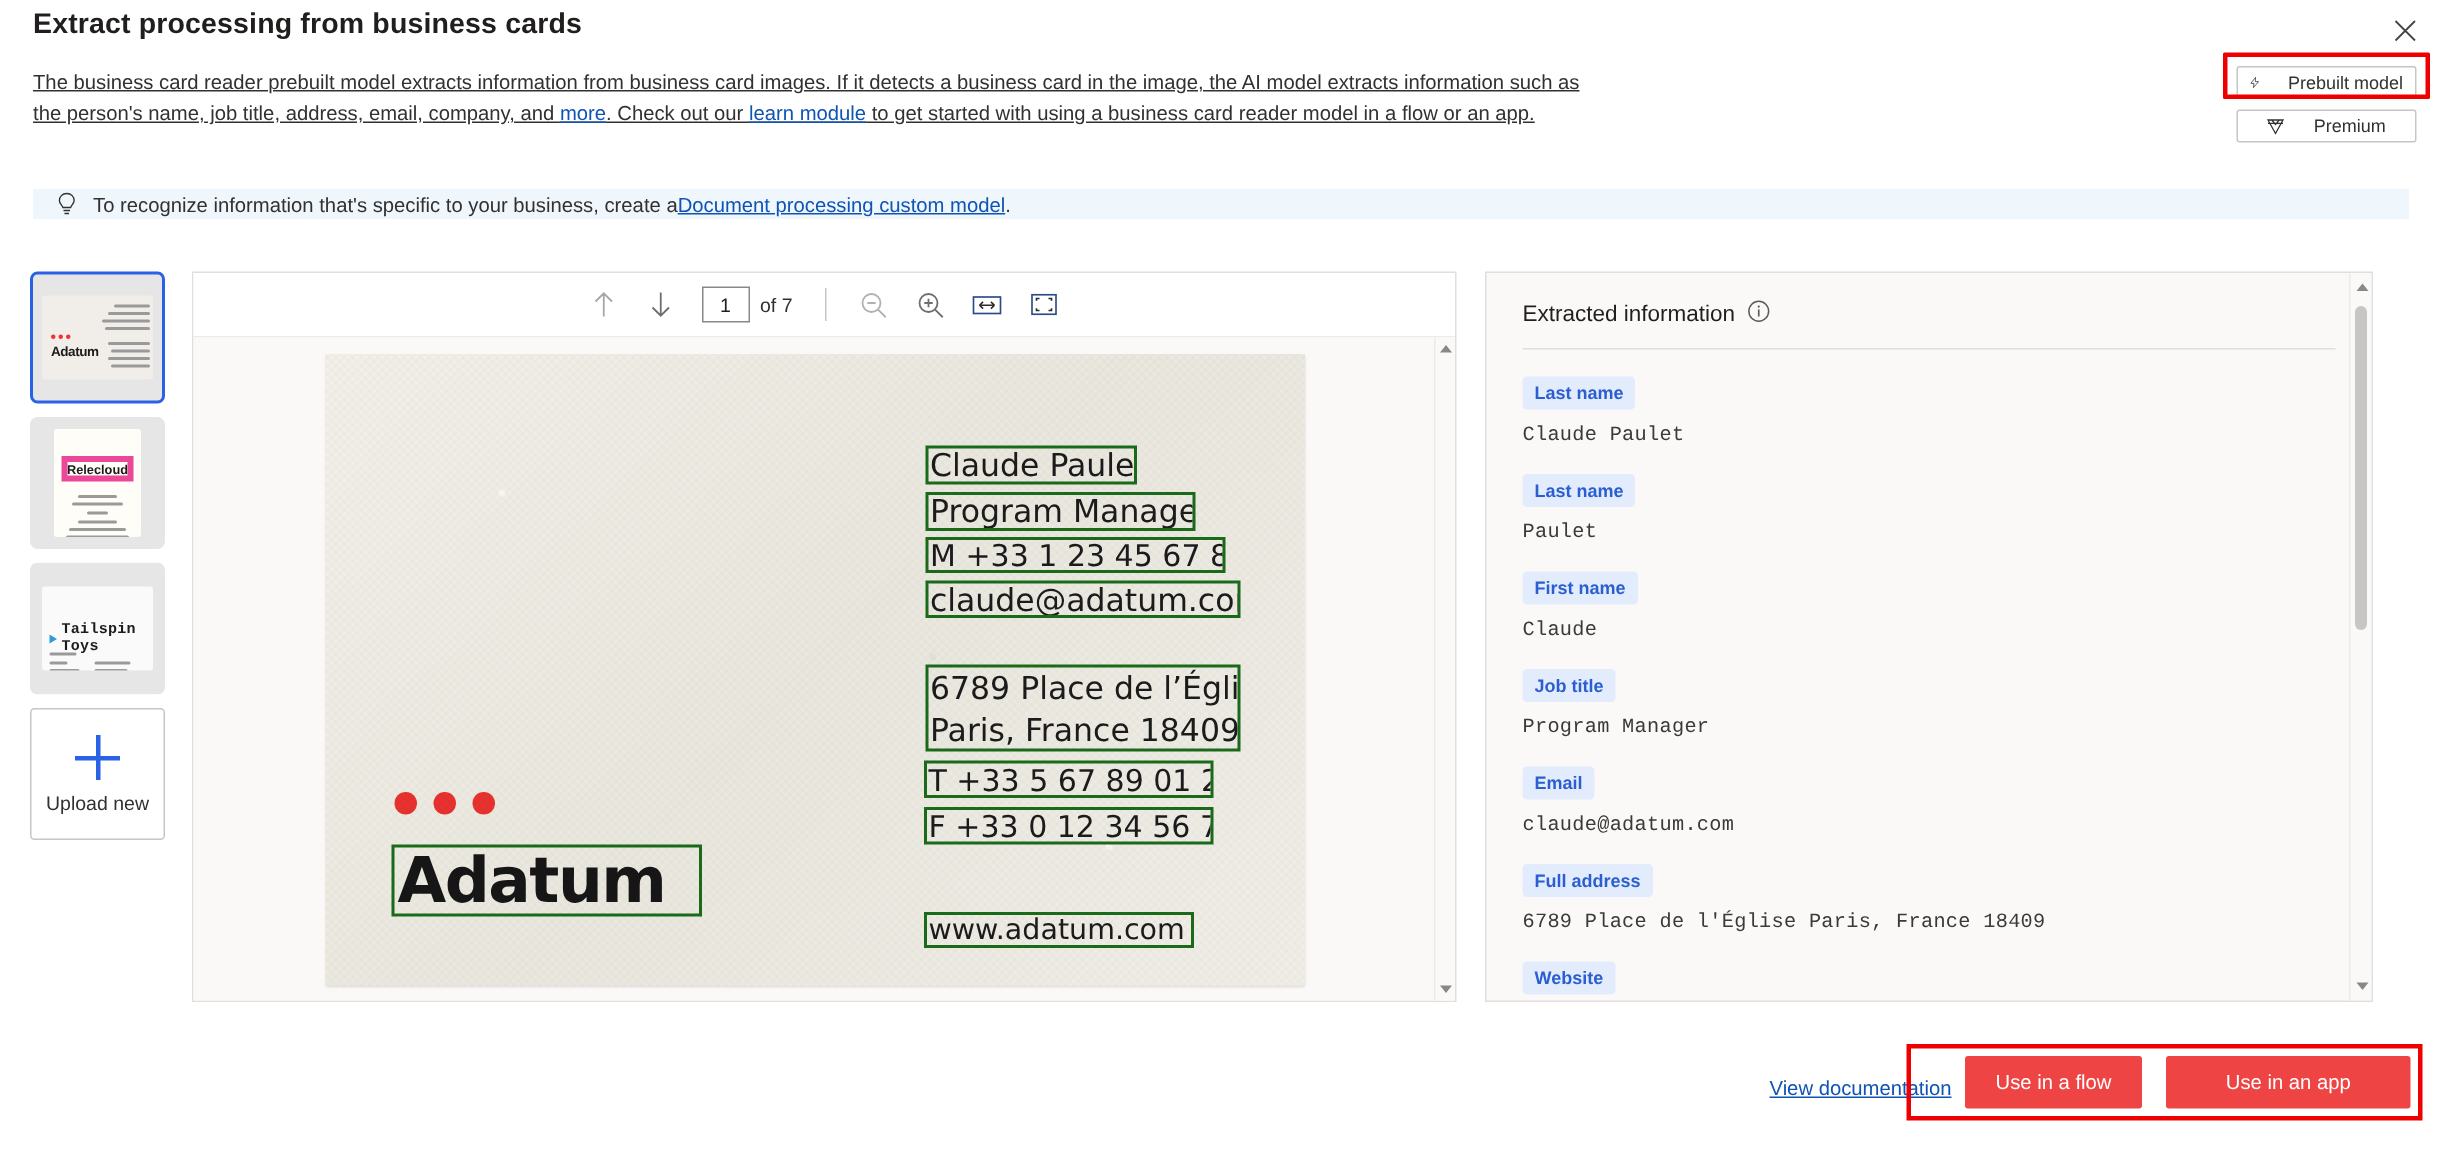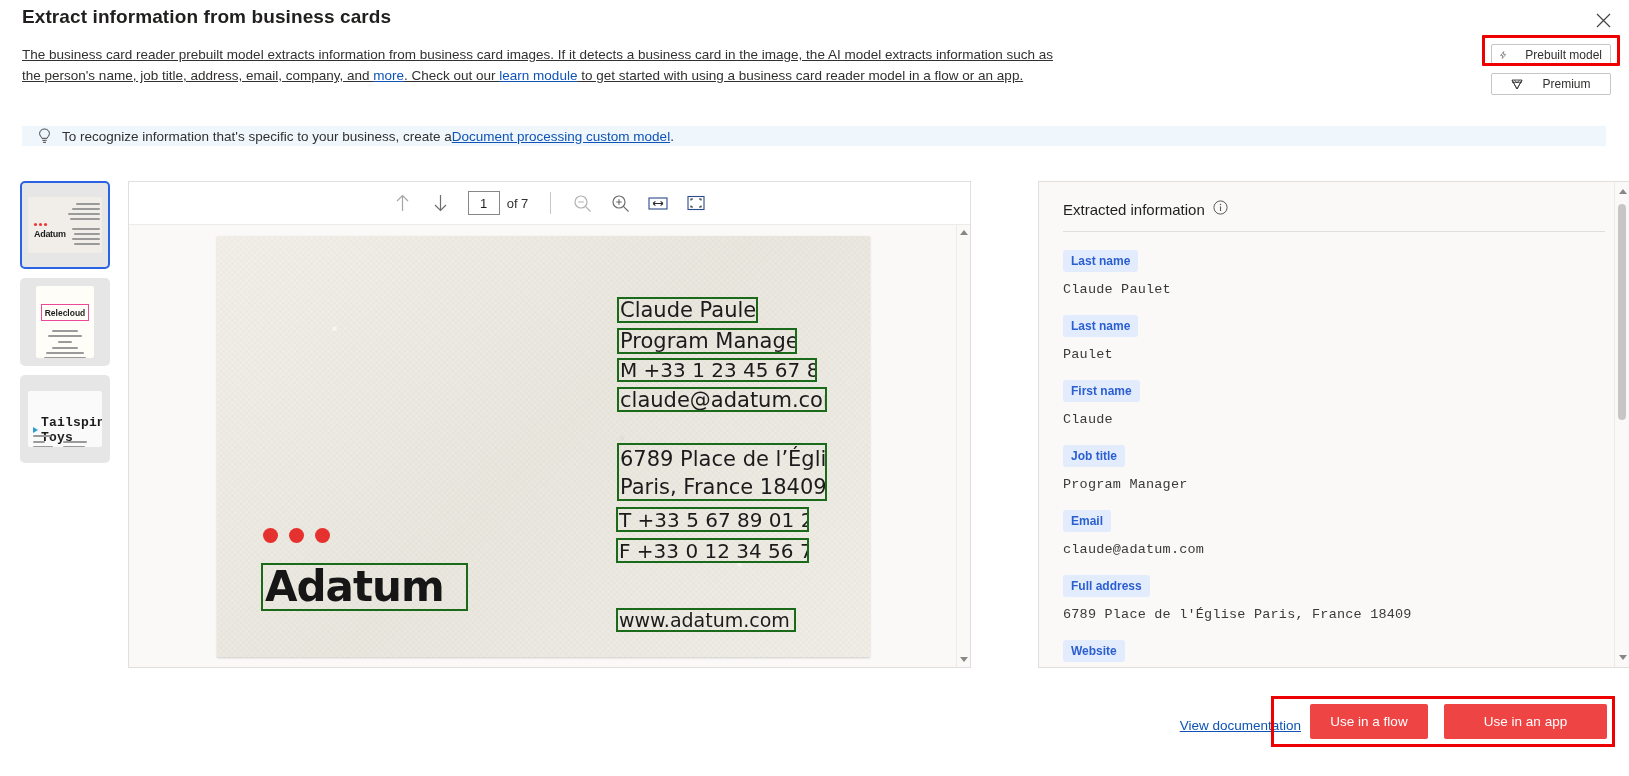--- a/index.html
+++ b/index.html
@@ -222,7 +222,7 @@
 
 <div class="page">
 
-  <div class="title">Extract information from business cards</div>
+  <div class="title">Extract processing from business cards</div>
 
   <div class="close-btn">
     <svg width="15" height="15" viewBox="0 0 15 15">

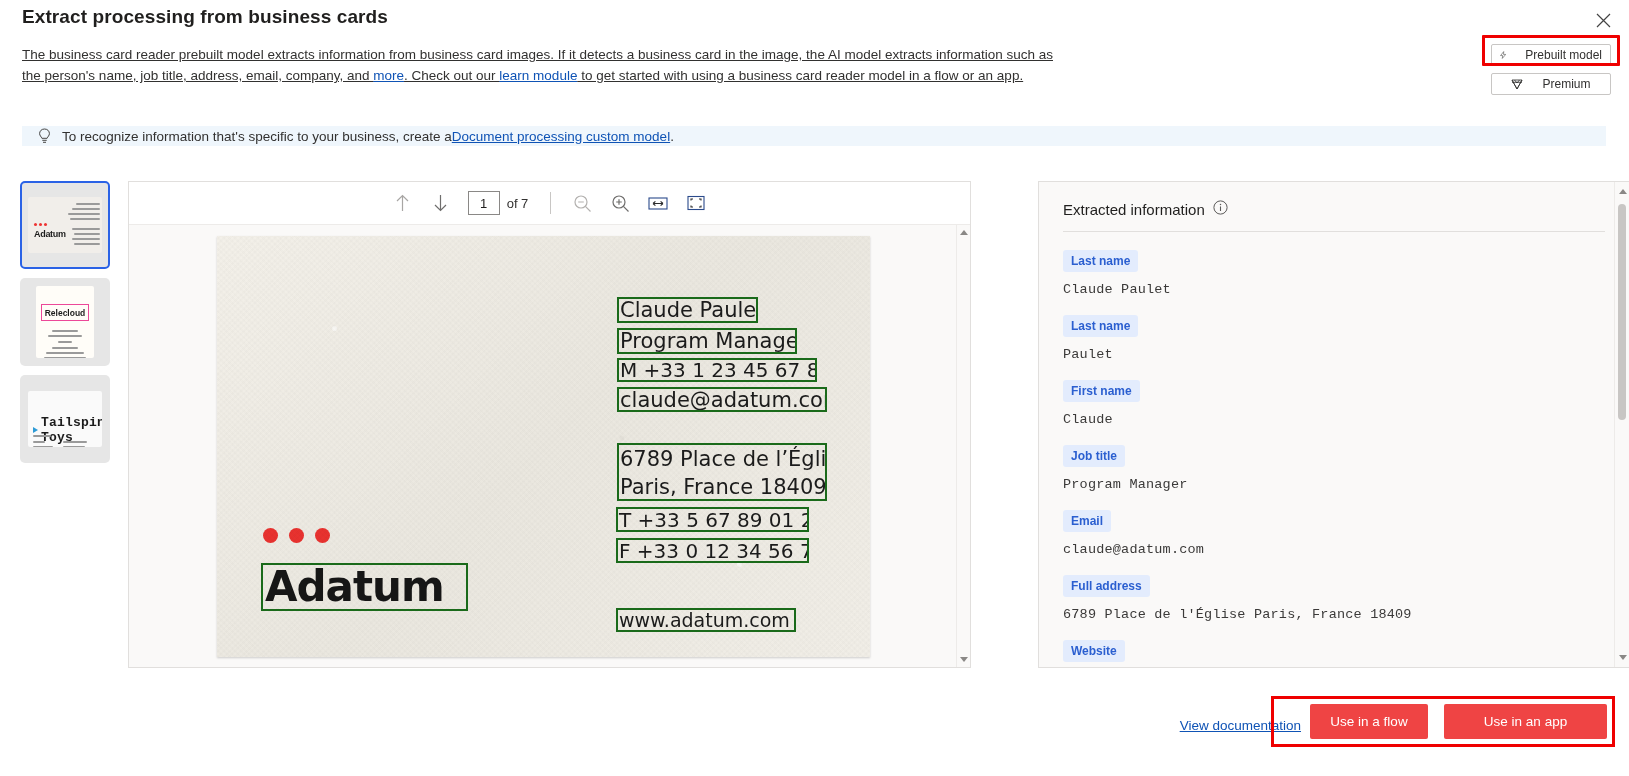--- a/index.html
+++ b/index.html
@@ -171,7 +171,7 @@
   
   .extracted {
     position:absolute; left: 990px; top: 181px; width: 592px; height: 487px;
-    border: 1px solid #e1dfdd; background:#faf9f8; overflow:hidden;margin-left:48px;
+    border: 1px solid #e1dfdd; background:#faf9f8; overflow:hidden;
   }
   .ex-inner { padding: 18px 24px 0 24px; }
   .ex-head { display:flex; align-items:center; gap: 8px; font-size: 15px; color:#201f1e; }

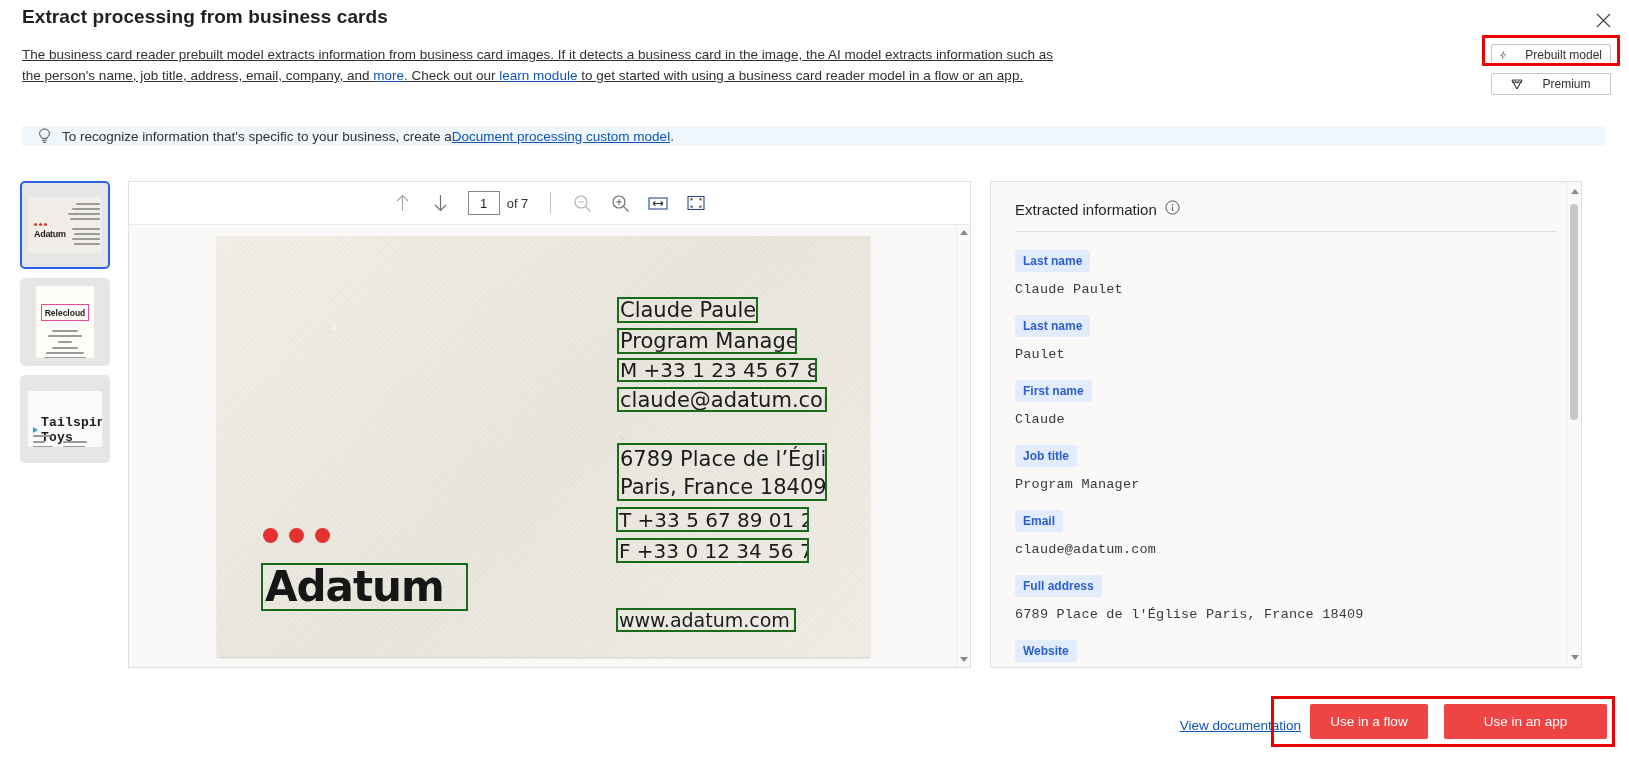--- a/index.html
+++ b/index.html
@@ -78,7 +78,7 @@
   .thumb-relecloud .card { background:#fffdf8; left: 14px; right: 14px; top: 6px; bottom: 6px; }
   .thumb-relecloud .rc-box {
     position:absolute; left: 5px; right: 5px; top: 18px; height: 17px;
-    border: 1px solid #ec4899; display:flex; align-items:center; justify-content:center;
+    border: 4px solid #ec4899; display:flex; align-items:center; justify-content:center;
     font-size: 8.5px; font-weight: 700; color:#1b1b1b;
   }
   .thumb-tailspin .card { background:#fafafa; }

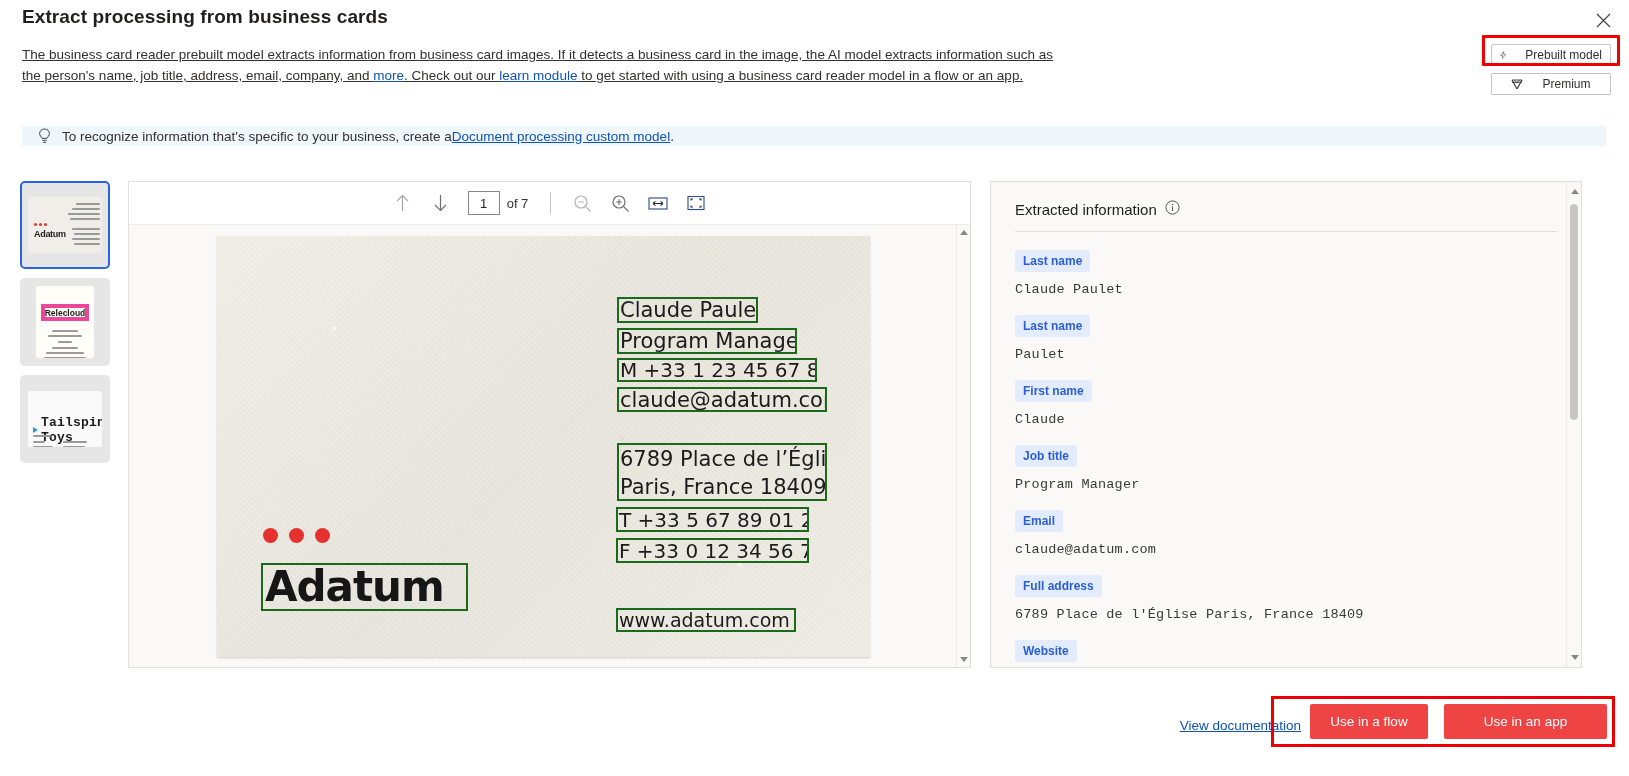--- a/index.html
+++ b/index.html
@@ -83,7 +83,7 @@
   }
   .thumb-tailspin .card { background:#fafafa; }
   .thumb-tailspin .tt {
-    position:absolute; left: 5px; top: 24px; font-size: 13px; font-weight:700;
+    position:absolute; left: 5px; top: 24px; font-size: 10px; font-weight:700;
     color:#1c1c1c; font-family:"Liberation Mono", monospace; letter-spacing:.2px;
     display:flex; align-items:center; gap:3px;
   }

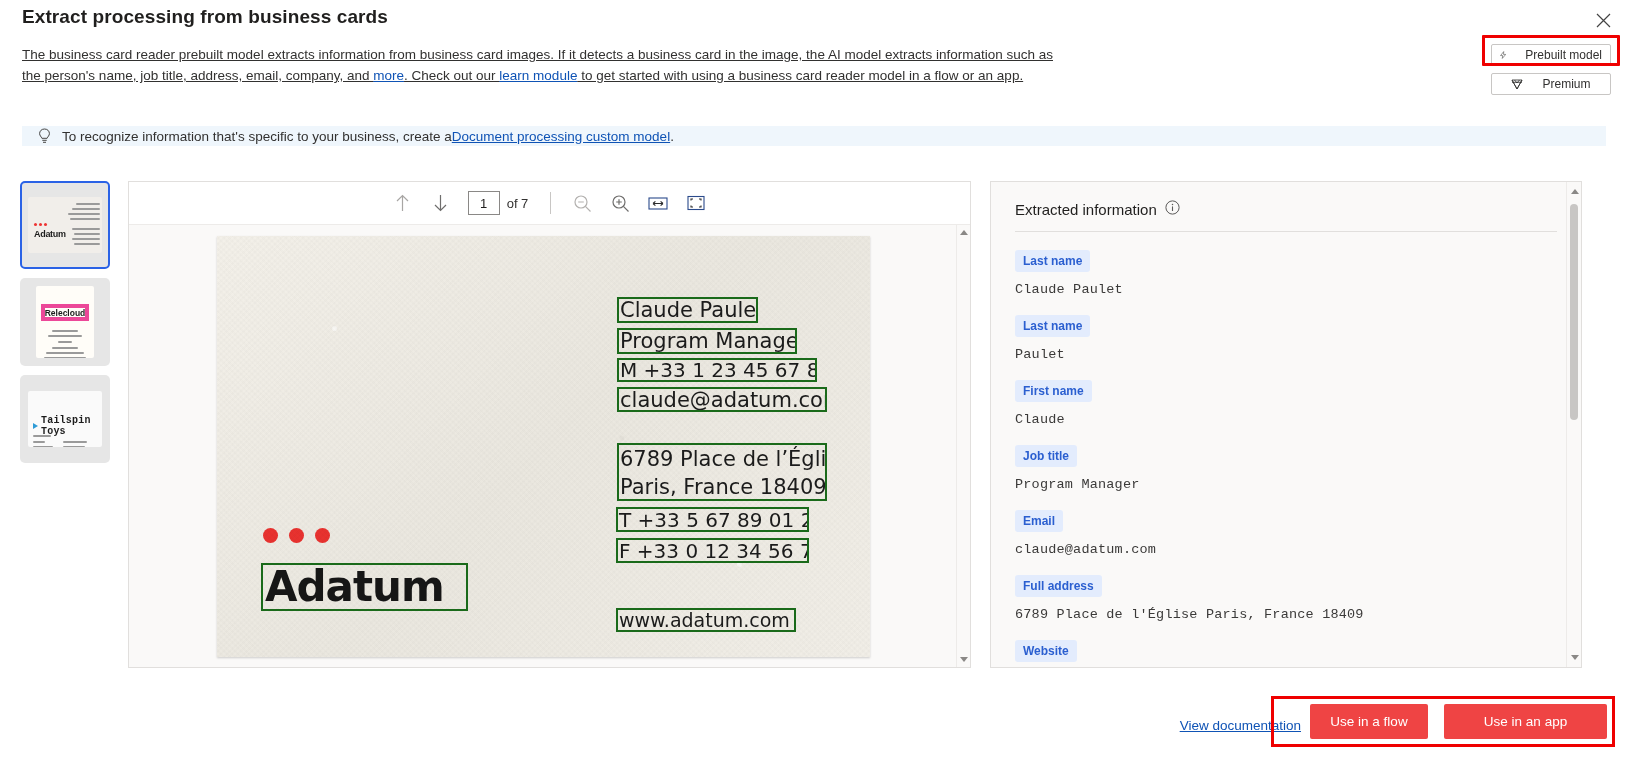--- a/index.html
+++ b/index.html
@@ -312,6 +312,10 @@
       </div>
     </div>
 
+    <div class="upload-tile">
+      <span class="plus"></span>
+      <span>Upload new</span>
+    </div>
   </div>
 
   <div class="viewer">

